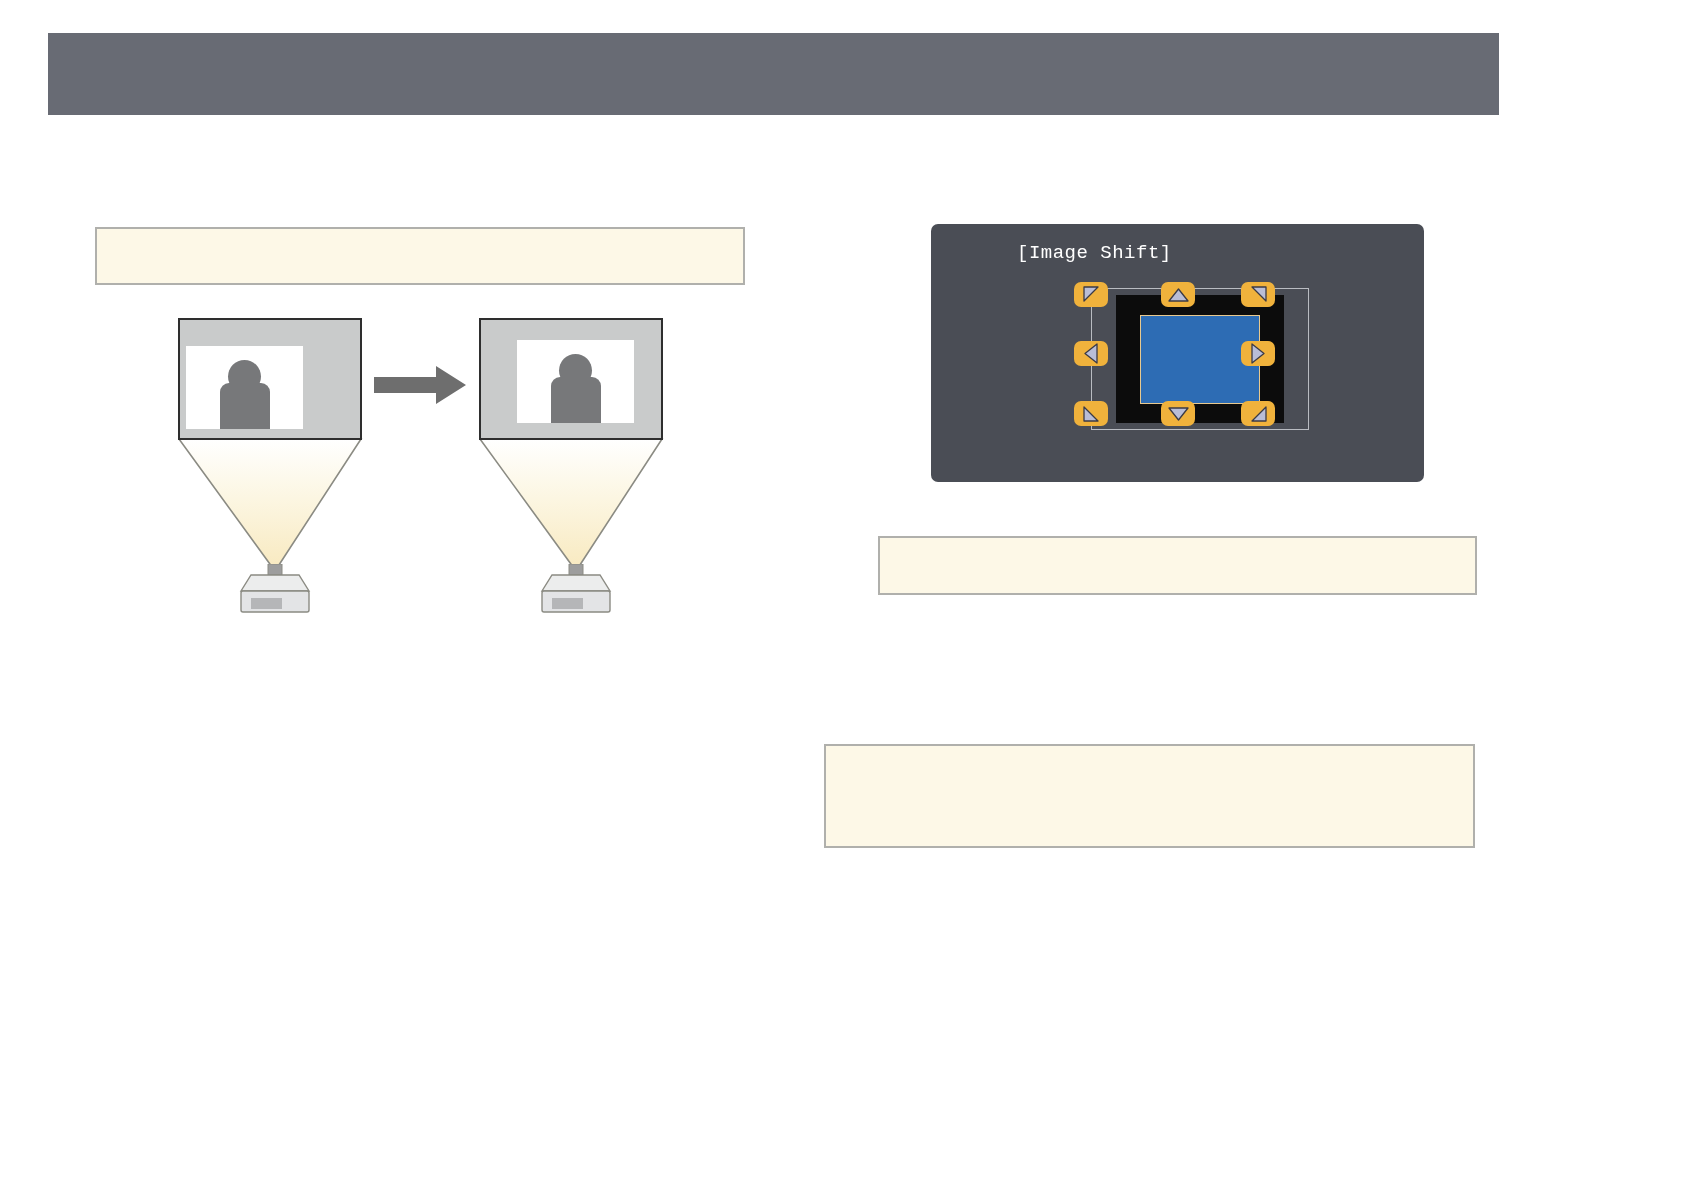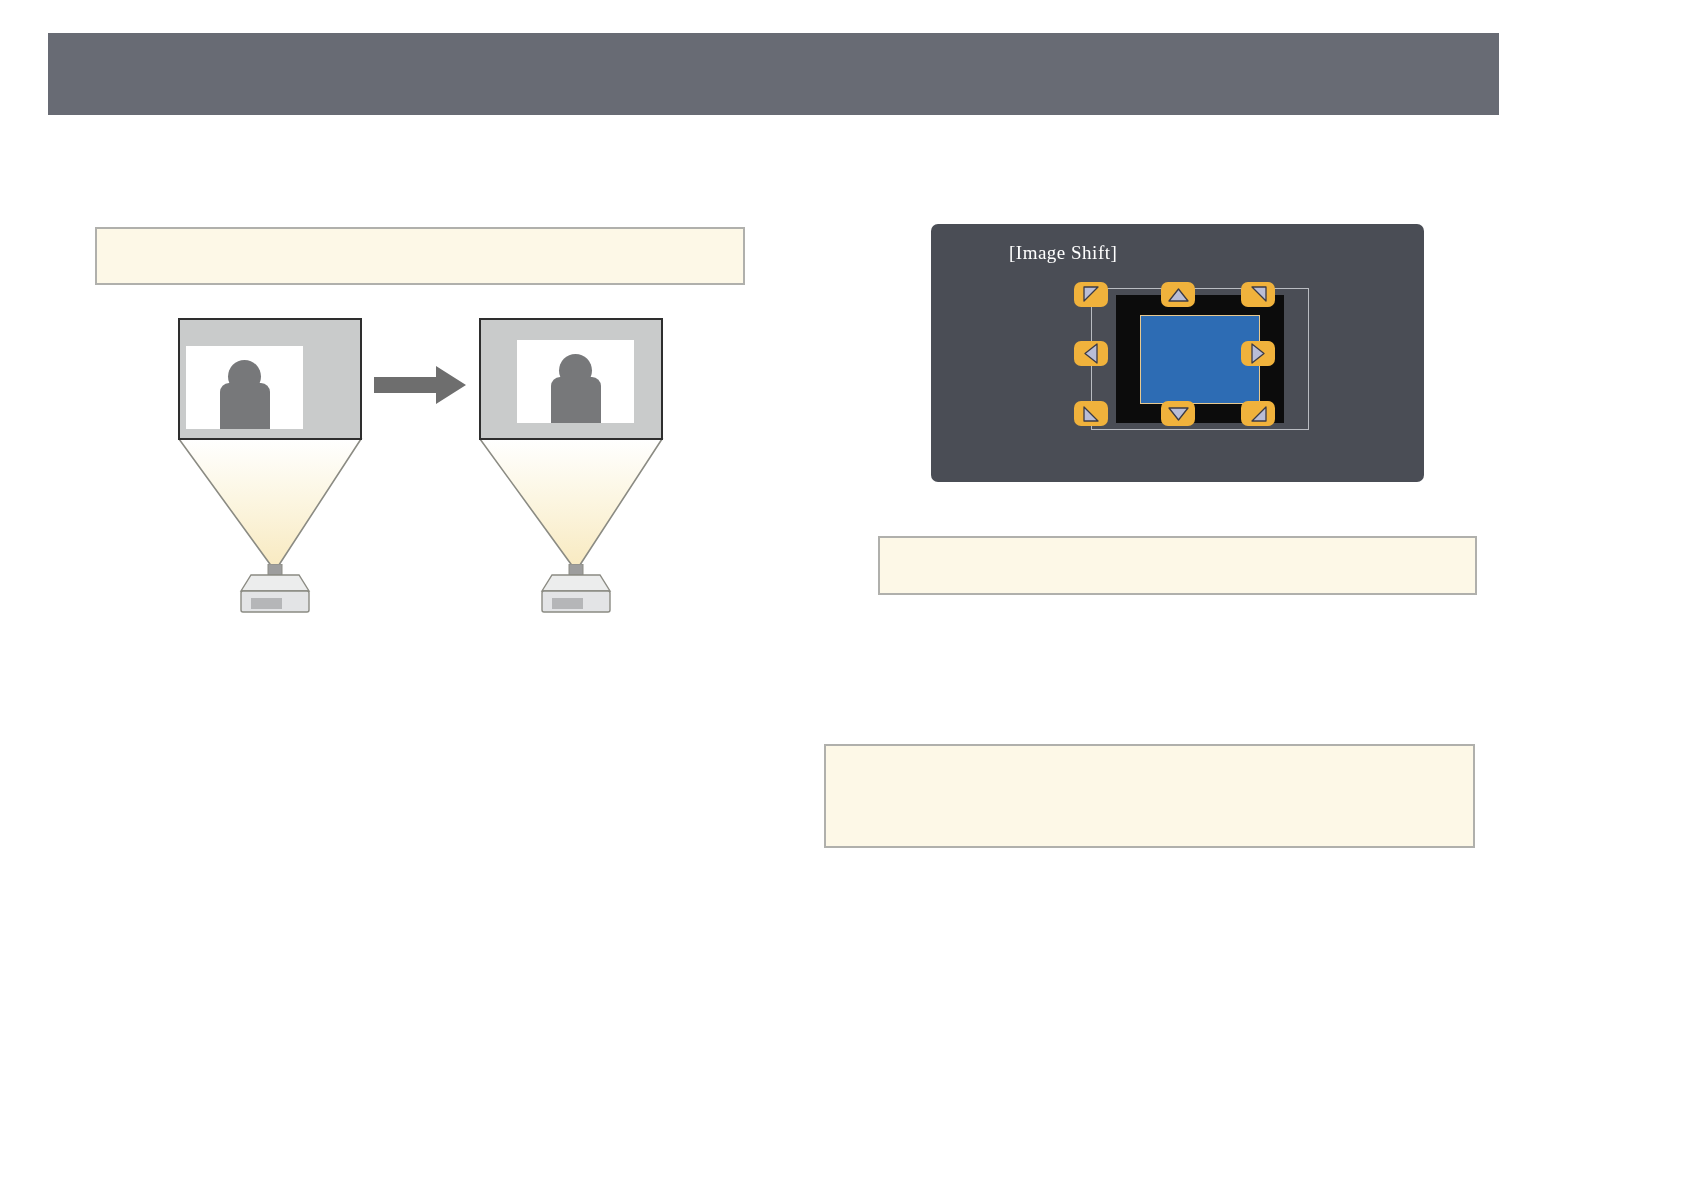--- a/index.html
+++ b/index.html
@@ -122,10 +122,10 @@
   }
   .osd-title {
     position: absolute;
-    left: 78px;
+    left: 86px;
     top: 18px;
     color: #ffffff;
-    font-family: Liberation Serif, serif;
+    font-family: Liberation Mono, monospace;
     font-size: 19px;
     letter-spacing: 0.5px;
     white-space: nowrap;

